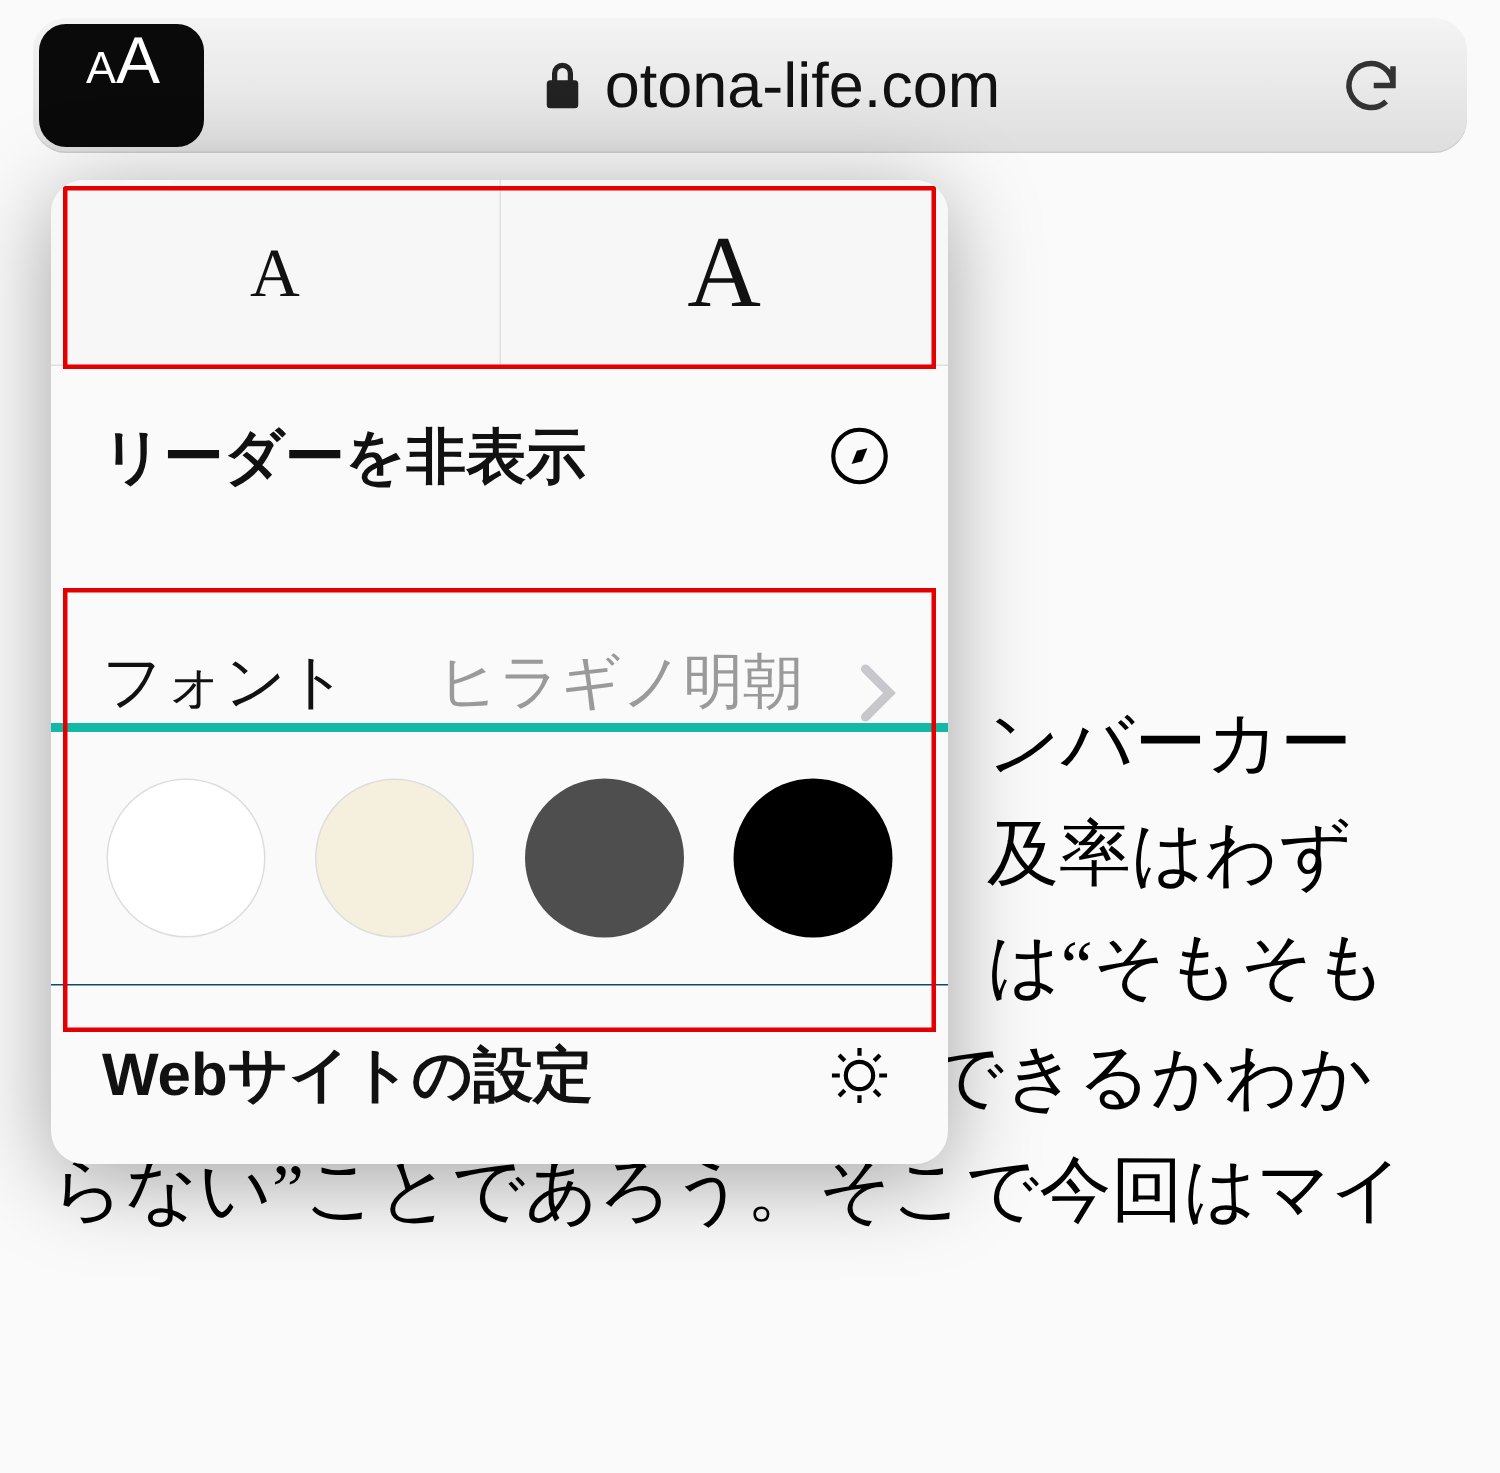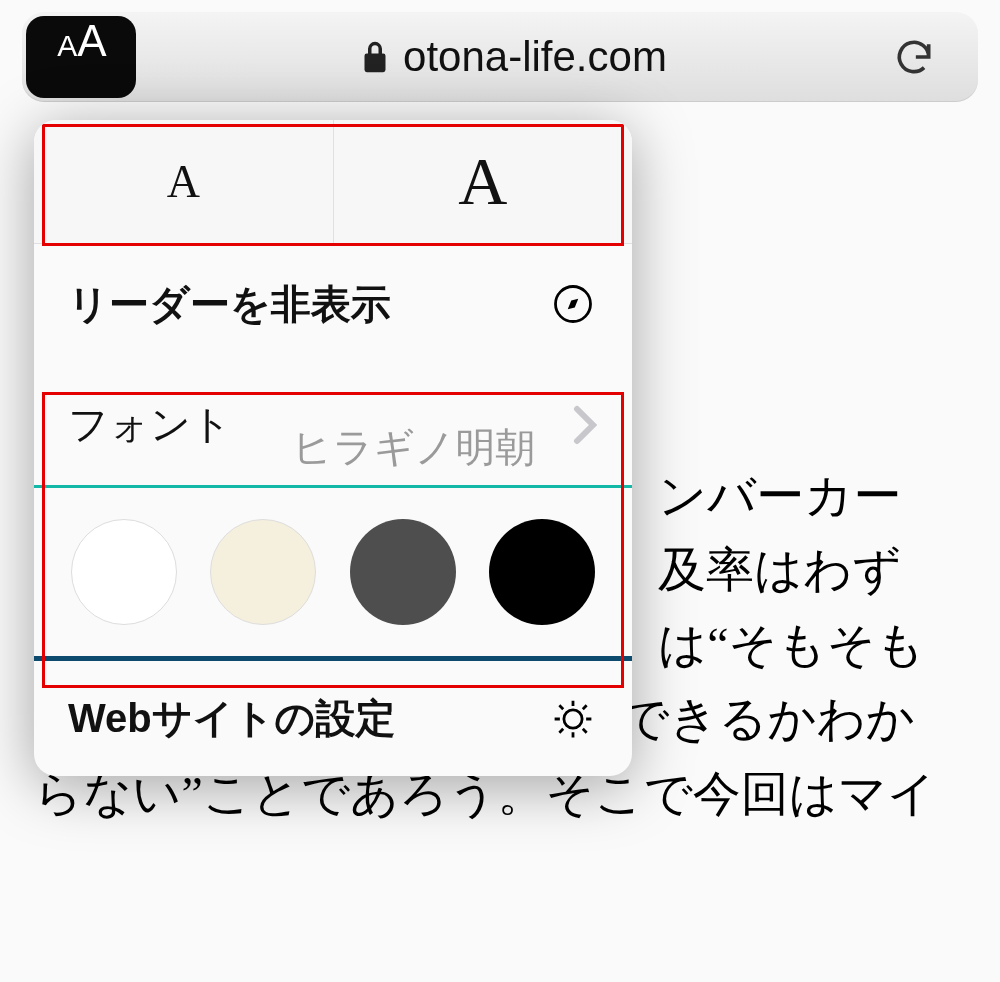--- a/index.html
+++ b/index.html
@@ -79,7 +79,7 @@
   .row .icon { width:46px; text-align:center; }
 
   
-  .font-row { height:124px; padding:0 34px; display:flex; align-items:center; font-size:40px; border-bottom:3px solid #14b8a6;}
+  .font-row { height:124px; padding:0 34px; display:flex; align-items:flex-end; font-size:40px; border-bottom:6px solid #14b8a6;}
   .font-row .label { color:#111; margin-right:20px;}
   .font-row .value { color:#9a9a9a; flex:1; margin-left:40px;margin-top:46px;}
   .font-row .chev { color:#c7c7cc; font-size:48px;}

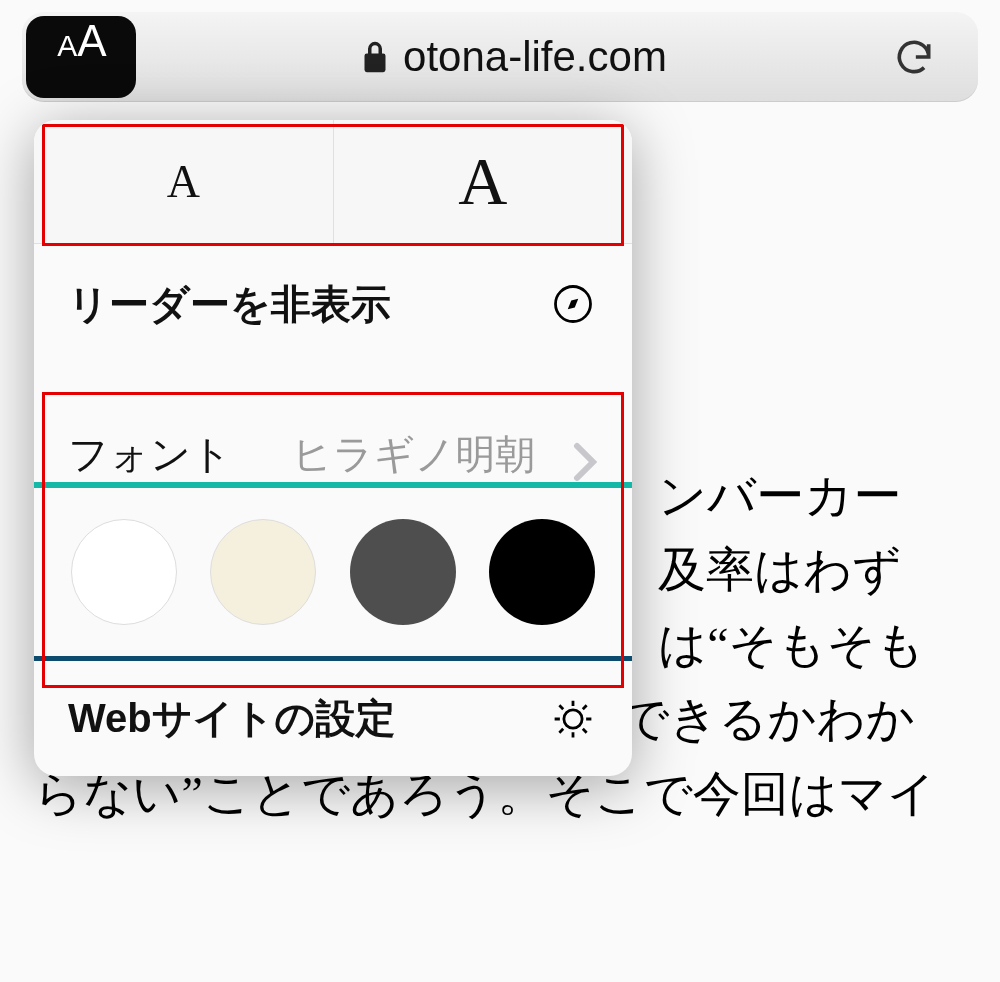--- a/index.html
+++ b/index.html
@@ -94,7 +94,7 @@
   .swatch.b1 { border:1px solid #ddd; }
 
   
-  .row.last { border-top:5px solid #0c4a6e; }
+  .row.last { border-top:1px solid #0c4a6e; }
 
   
   .article {

